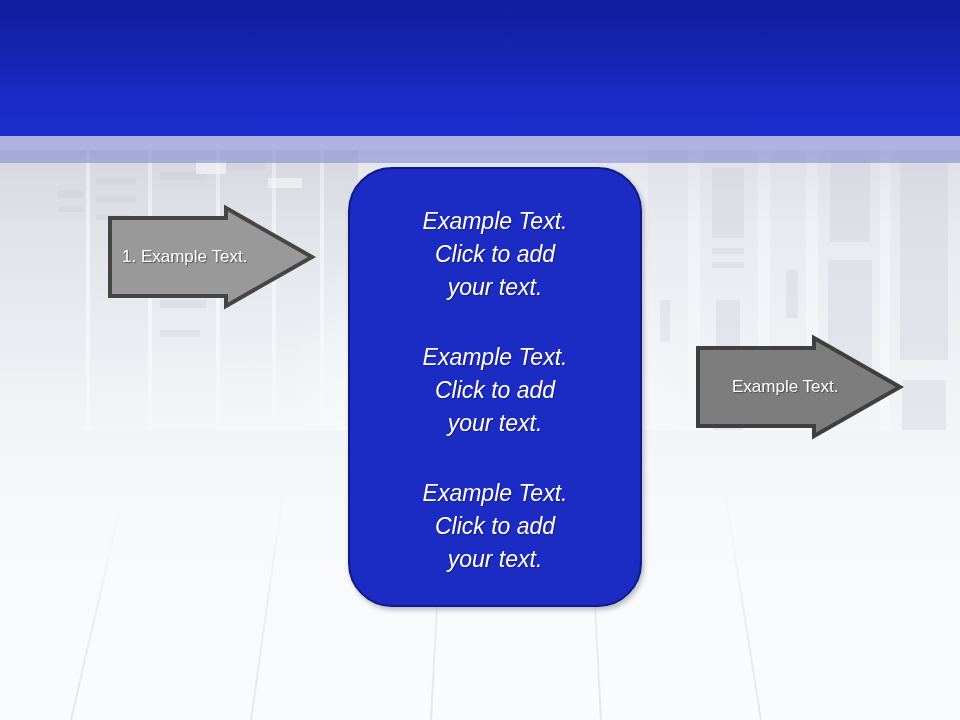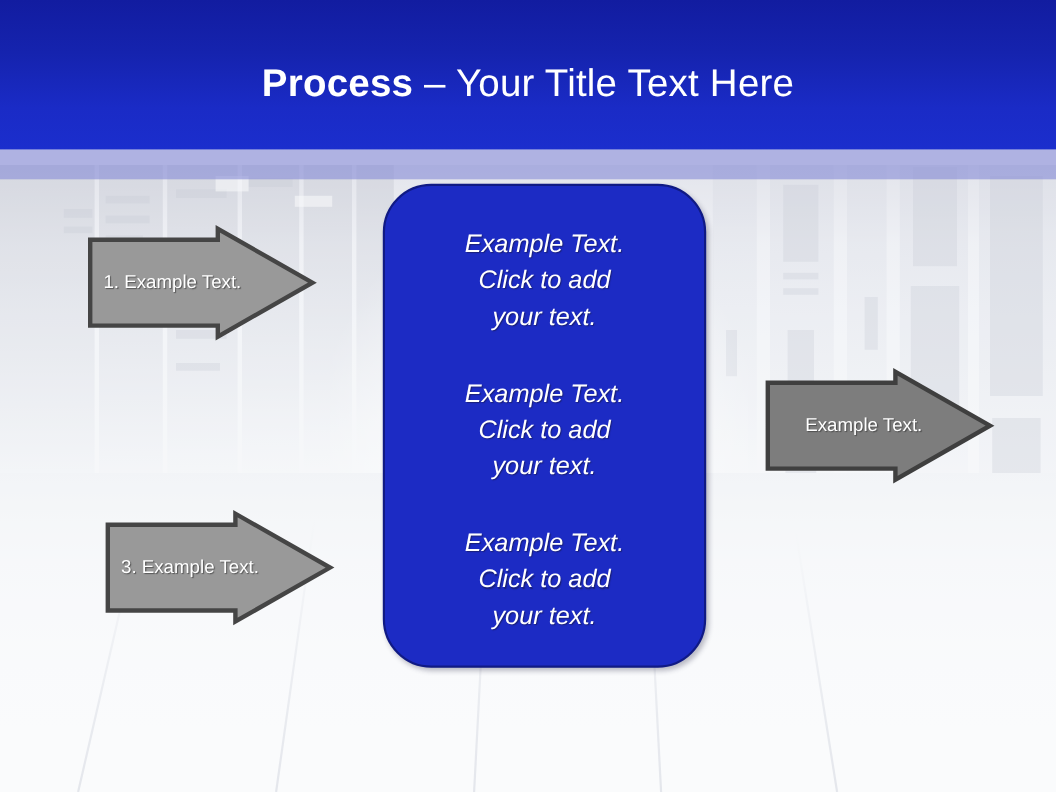--- a/index.html
+++ b/index.html
@@ -234,7 +234,6 @@
 
   <div class="header-band"></div>
   <div class="sub-band"></div>
-  <div class="header-title"><span class="bold">Process</span><span> – Your Title Text Here</span></div>
 
   <div class="arrow arrow-left" style="left:80px; top:206px; width:206px; height:102px;">
     <svg width="206" height="102" viewBox="0 0 206 102">

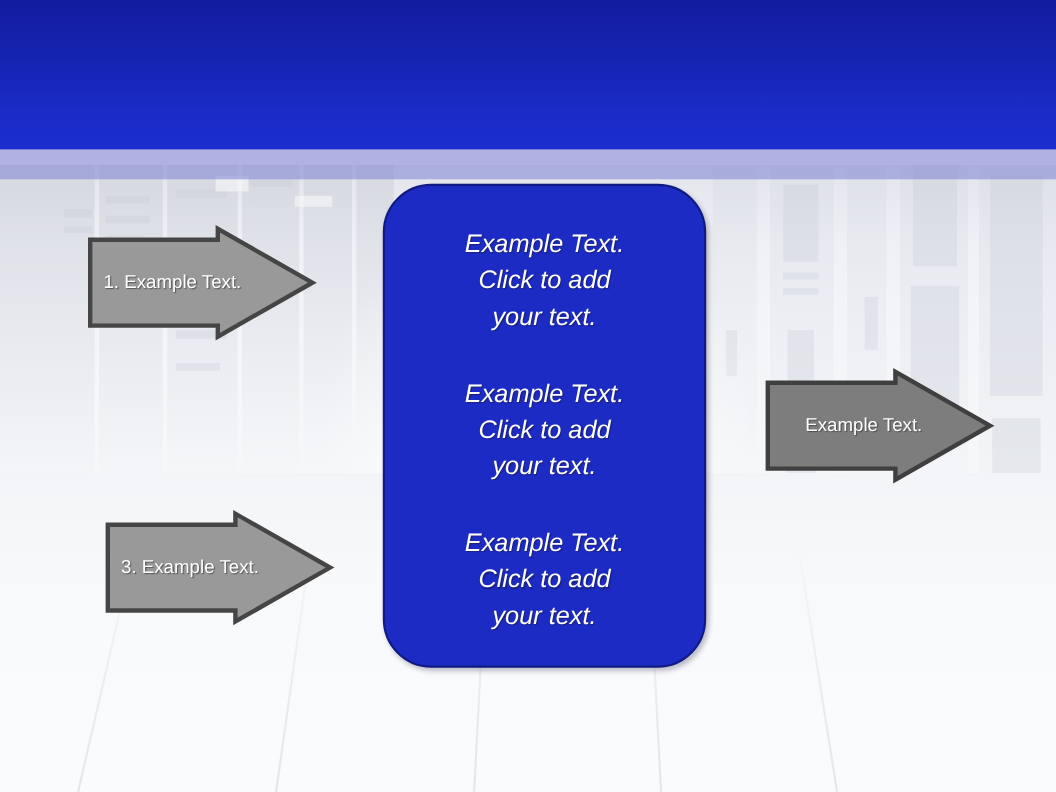--- a/index.html
+++ b/index.html
@@ -235,7 +235,7 @@
   <div class="header-band"></div>
   <div class="sub-band"></div>
 
-  <div class="arrow arrow-left" style="left:80px; top:206px; width:206px; height:102px;">
+  <div class="arrow arrow-left" style="left:108px; top:206px; width:206px; height:102px;">
     <svg width="206" height="102" viewBox="0 0 206 102">
       <polygon points="2,12 118,12 118,2 204,51 118,100 118,90 2,90" fill="#999999" stroke="#454545" stroke-width="4" stroke-linejoin="miter"></polygon>
     </svg>

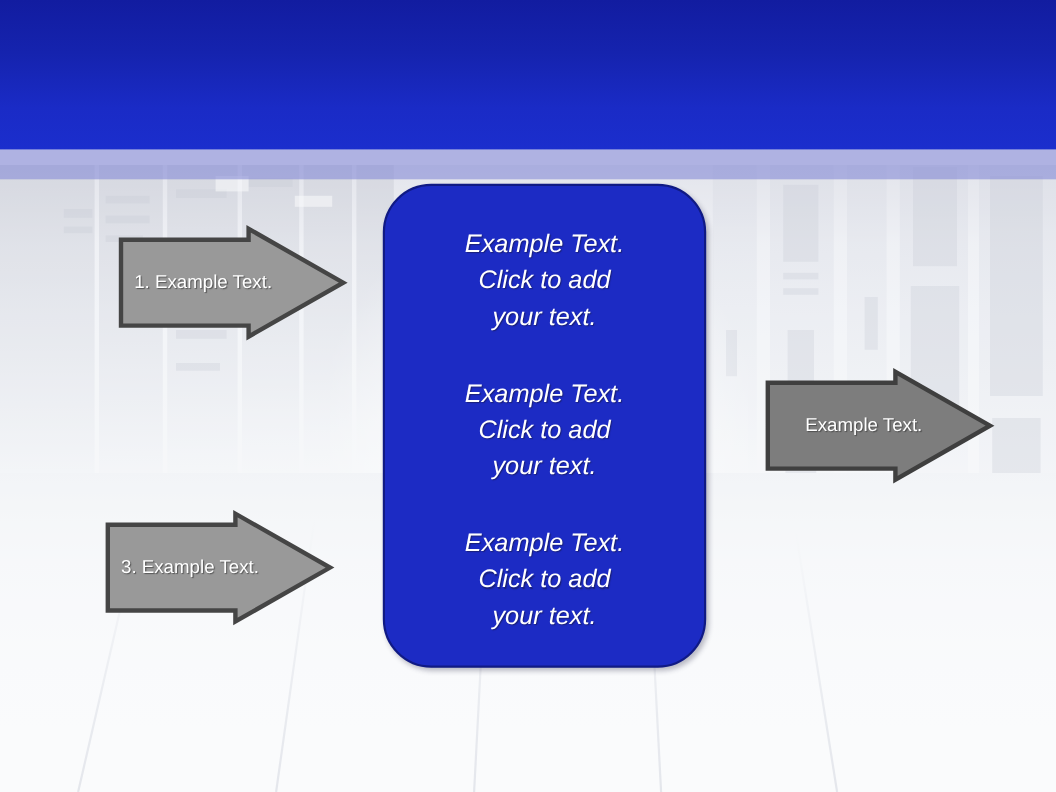--- a/index.html
+++ b/index.html
@@ -243,12 +243,6 @@
   </div>
 
 
-  <div class="arrow arrow-left" style="left:96px; top:465px; width:206px; height:102px;">
-    <svg width="206" height="102" viewBox="0 0 206 102">
-      <polygon points="2,12 118,12 118,2 204,51 118,100 118,90 2,90" fill="#999999" stroke="#454545" stroke-width="4" stroke-linejoin="miter"></polygon>
-    </svg>
-    <span class="arrow-label">3. Example Text.</span>
-  </div>
 
   <div class="center-panel">
     <div class="panel-block">Example Text.

